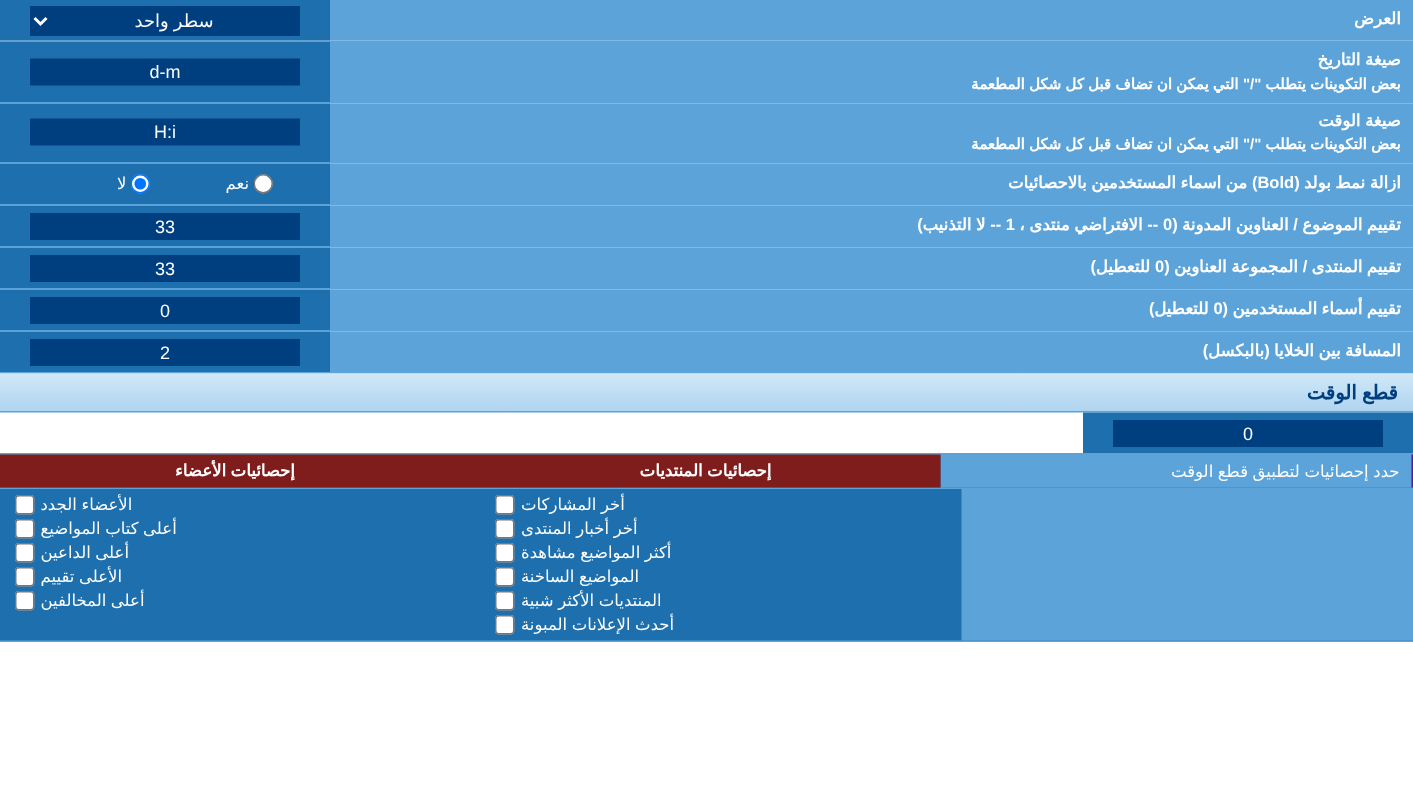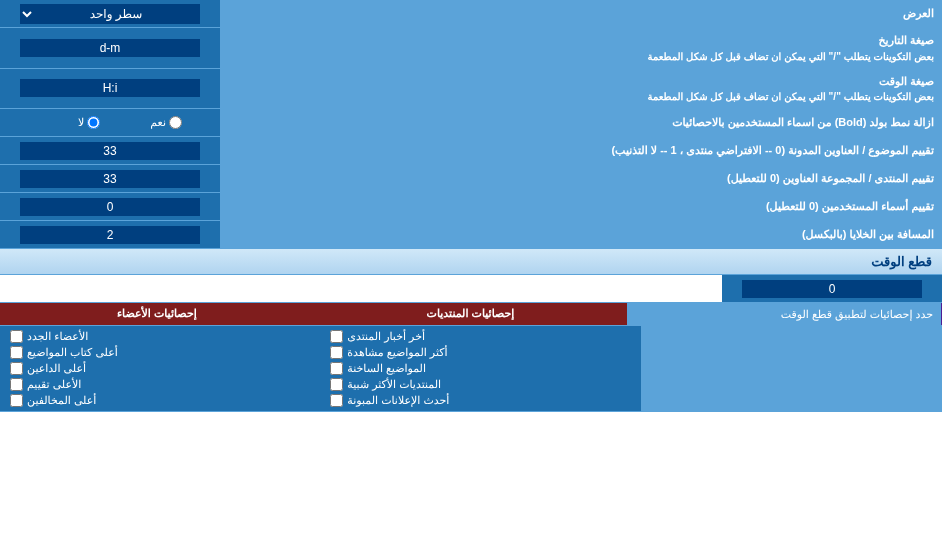--- a/index.html
+++ b/index.html
@@ -264,6 +264,10 @@
 
     <div class="cb-group">
       <div class="cb-item">
+        <span>أخر المشاركات</span>
+        <input type="checkbox" style="">
+      </div>
+      <div class="cb-item">
         <span>أخر أخبار المنتدى</span>
         <input type="checkbox" style="">
       </div>

